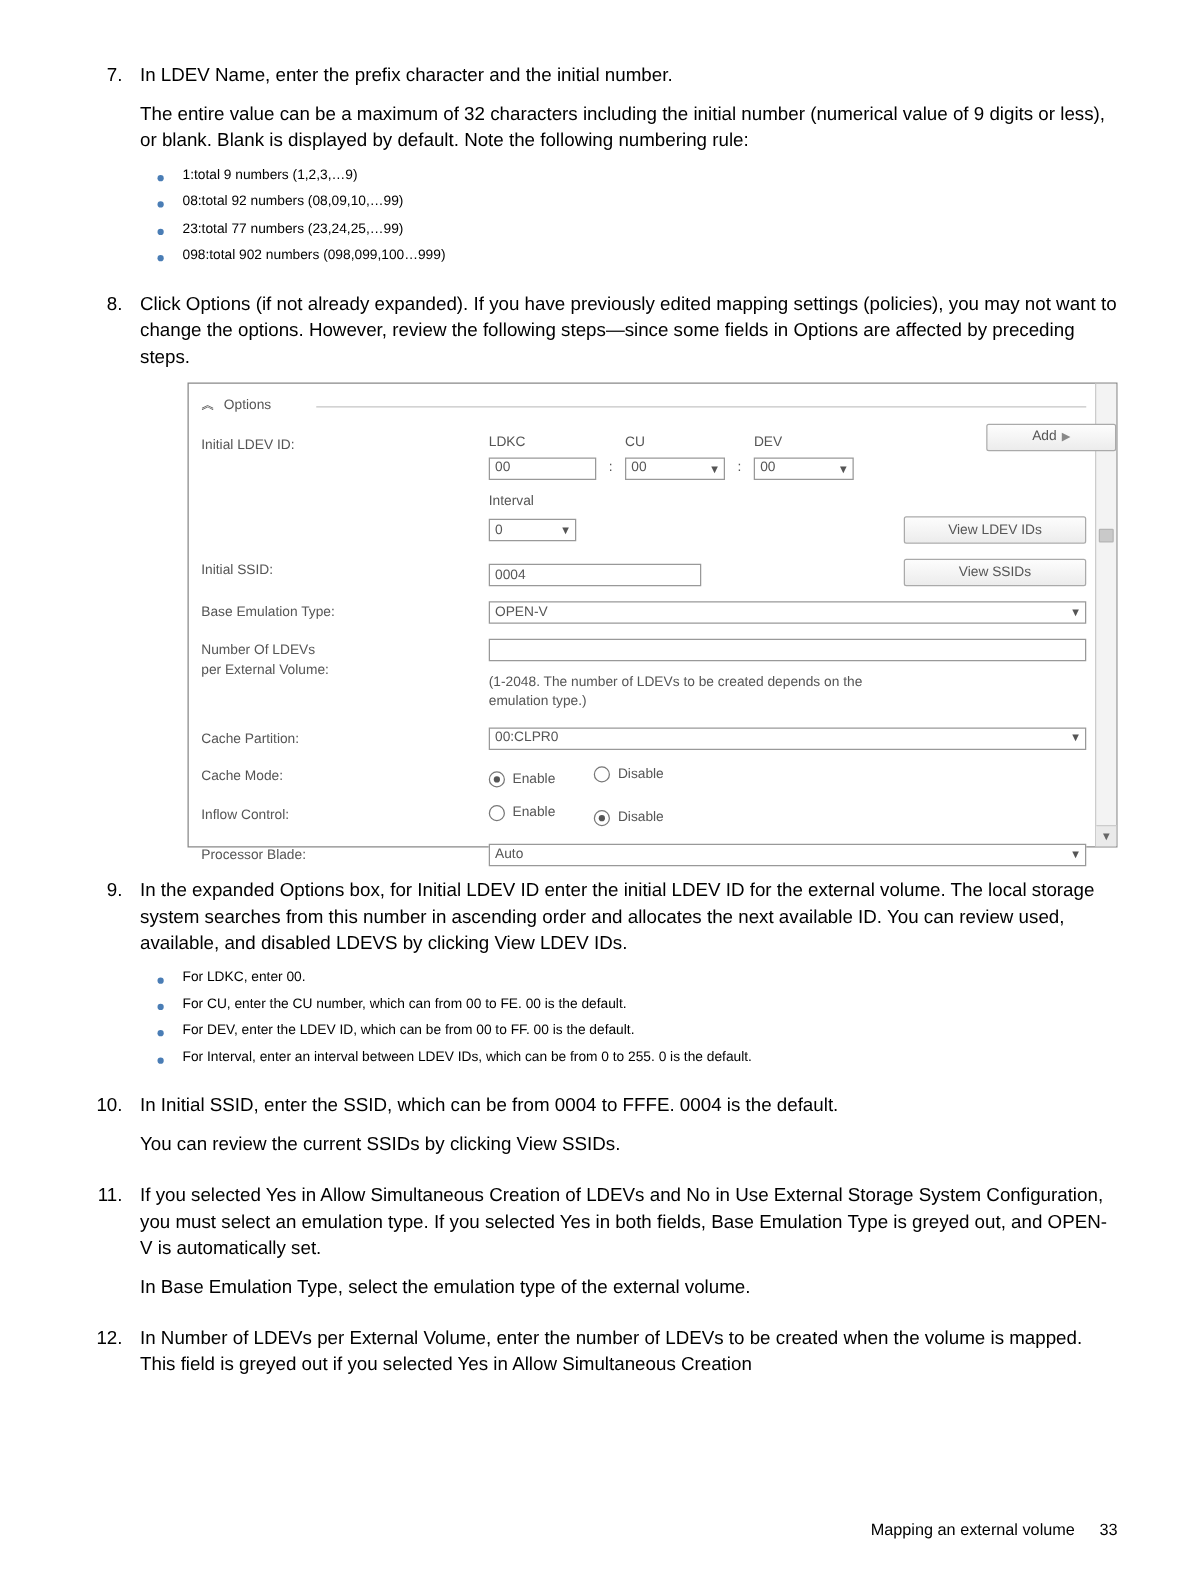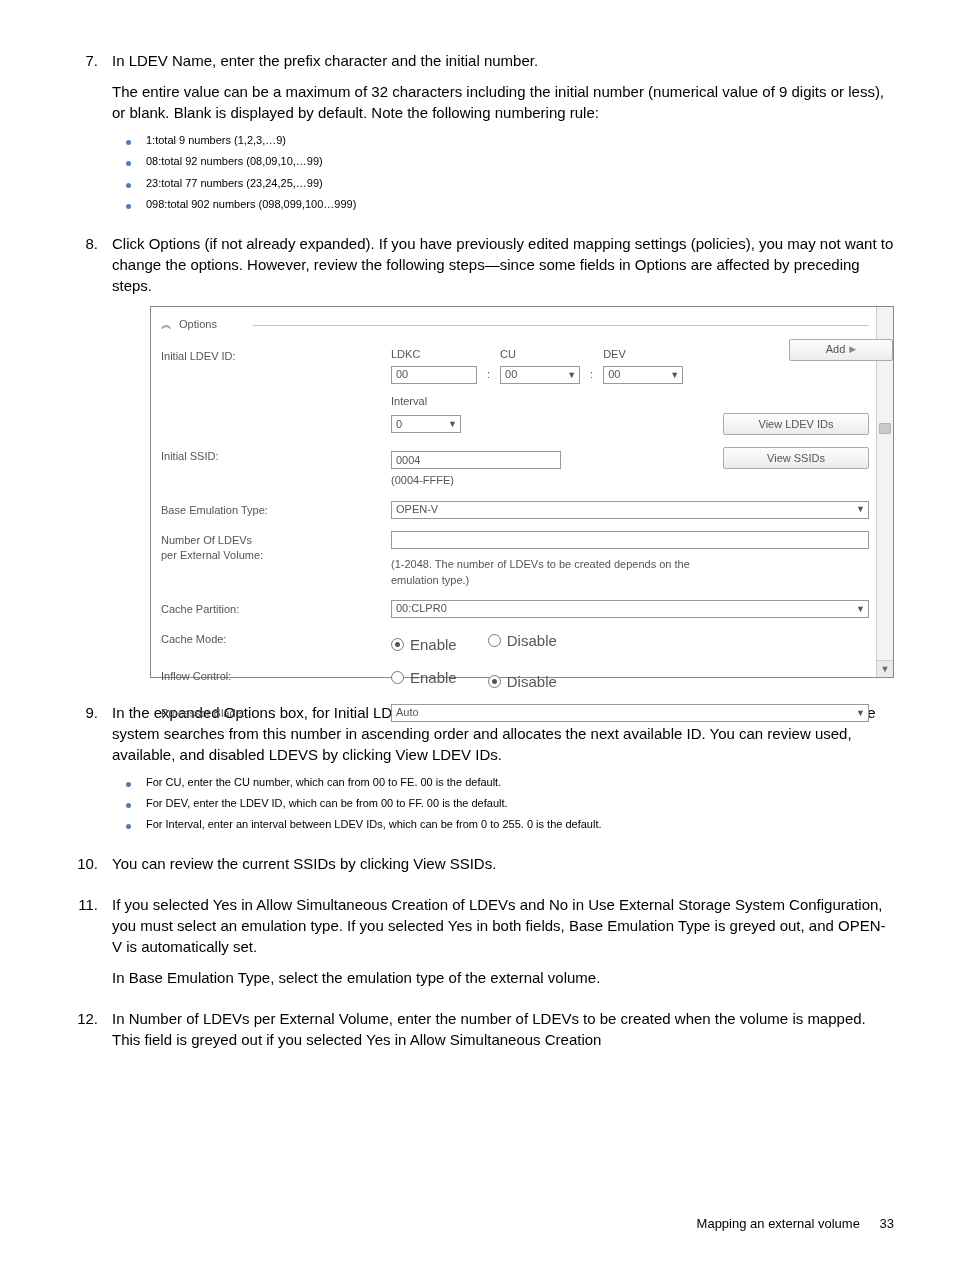--- a/index.html
+++ b/index.html
@@ -126,7 +126,6 @@
               <div class="txtbox" style="width:170px">0004</div>
               <div class="btn" style="width:96px">View SSIDs</div>
             </div>
-            <div class="subline">(0004-FFFE)</div>
           </div>
         </div>
 

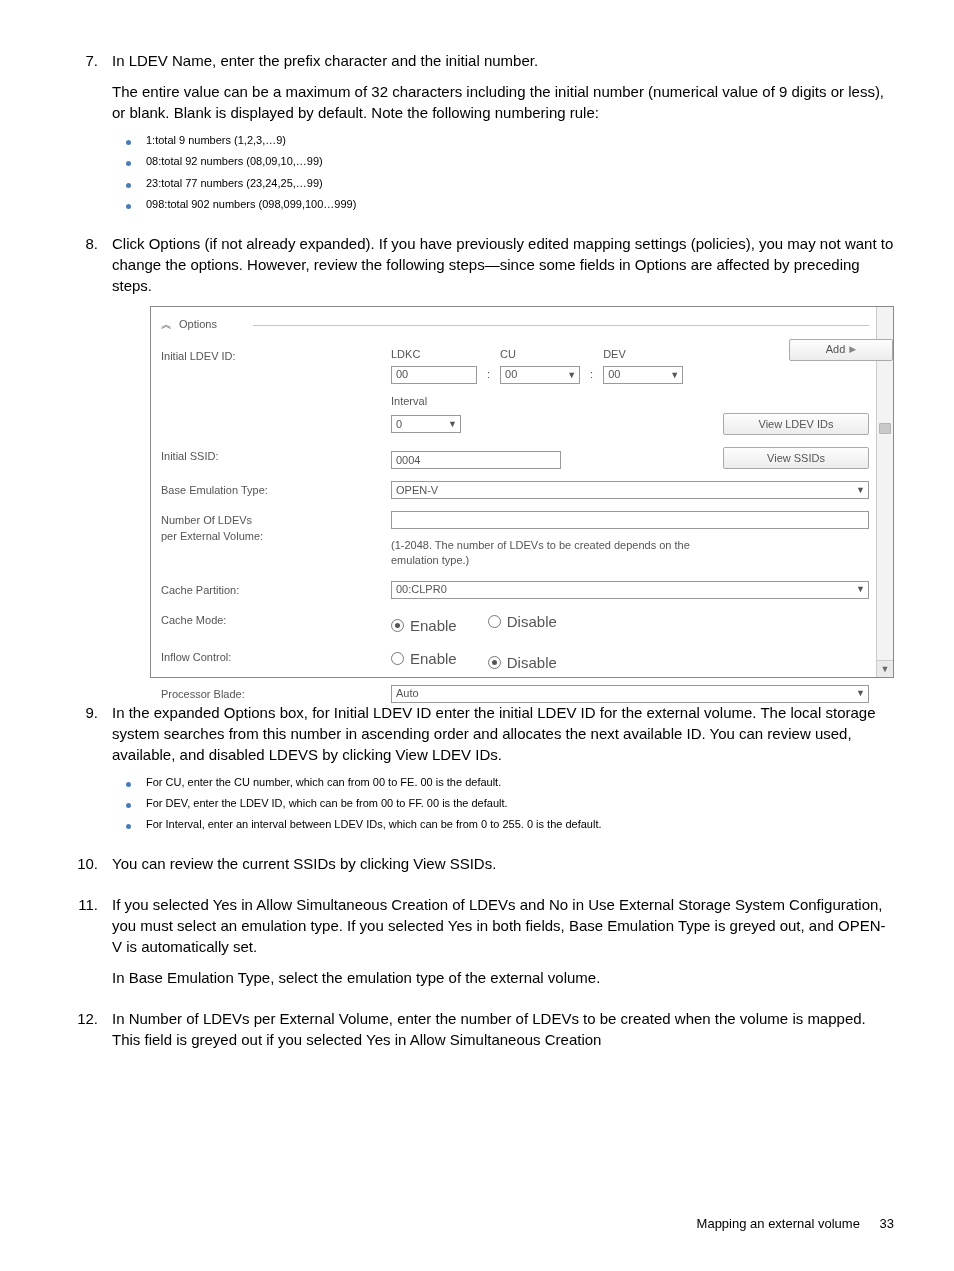--- a/index.html
+++ b/index.html
@@ -33,7 +33,7 @@
 .addbtn{position:absolute;right:0;top:32px;width:54px}
 .addbtn .tri{margin-left:4px;color:#888;font-size:9px}
 .subline{color:#555;margin-top:4px}
-.radio{display:inline-flex;align-items:center;margin-right:28px;font-size:15px;color:#555}
+.radio{display:inline-flex;align-items:center;margin-right:28px;font-size:11px;color:#555}
 .radio .circ{width:11px;height:11px;border:1px solid #777;border-radius:50%;margin-right:6px;display:inline-flex;align-items:center;justify-content:center;background:#fff}
 .radio .dot{width:5px;height:5px;border-radius:50%;background:#555}
 .sbar{position:absolute;top:0;right:0;bottom:0;width:16px;background:#f3f3f3;border-left:1px solid #ccc}

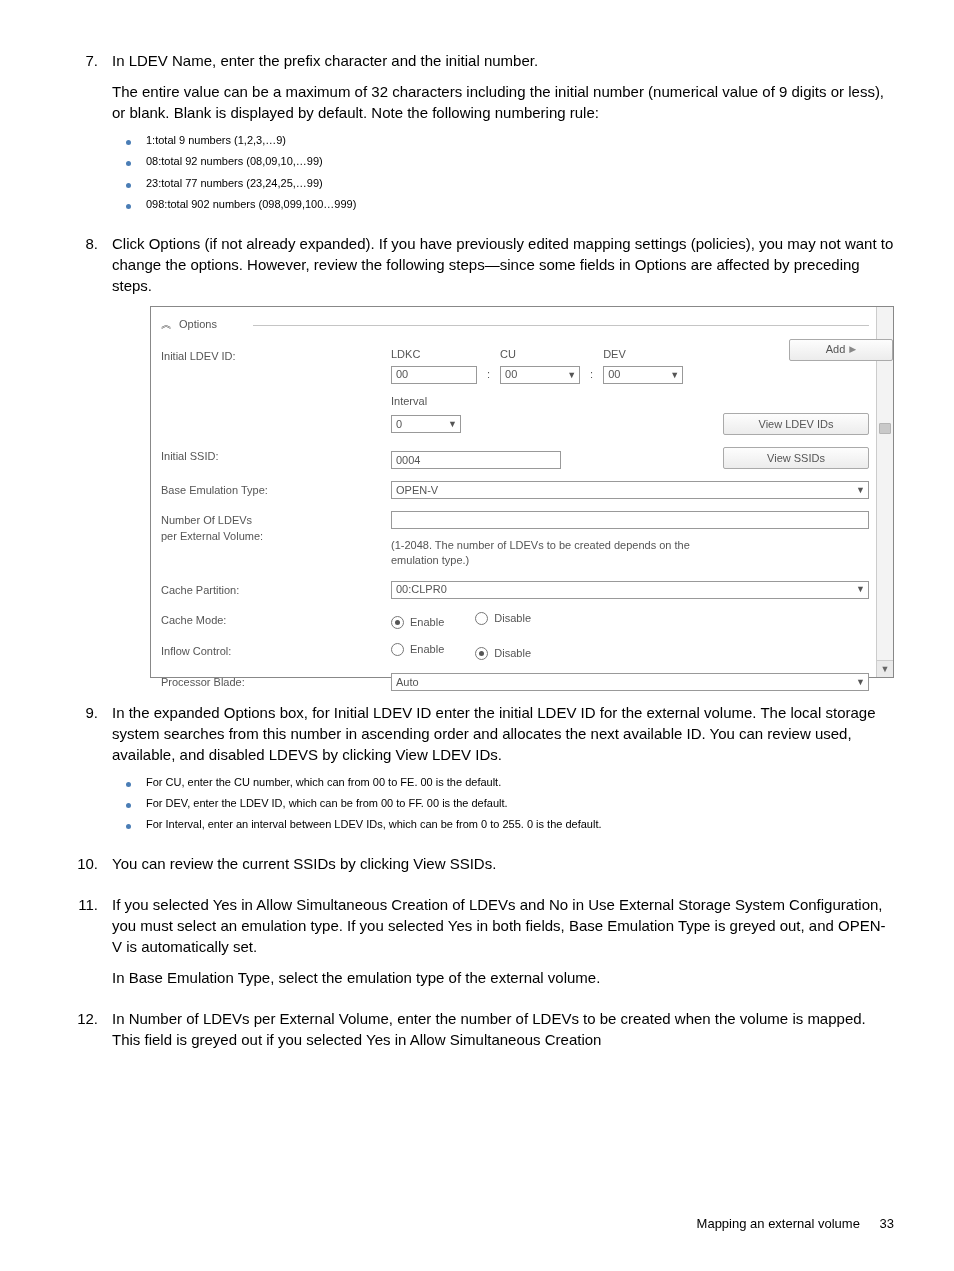--- a/index.html
+++ b/index.html
@@ -203,6 +203,7 @@
   <div class="body">
     <p><span>In the expanded </span><b>Options</b><span> box, for </span><b>Initial LDEV ID</b><span> enter the initial LDEV ID for the external volume. The local storage system searches from this number in ascending order and allocates the next available ID. You can review used, available, and disabled LDEVS by clicking </span><b>View LDEV IDs</b><span>.</span></p>
     <ul class="bul">
+      <li><span>For </span><b>LDKC</b><span>, enter 00.</span></li>
       <li><span>For </span><b>CU</b><span>, enter the CU number, which can from 00 to FE. 00 is the default.</span></li>
       <li><span>For </span><b>DEV</b><span>, enter the LDEV ID, which can be from 00 to FF. 00 is the default.</span></li>
       <li><span>For </span><b>Interval</b><span>, enter an interval between LDEV IDs, which can be from 0 to 255. 0 is the default.</span></li>

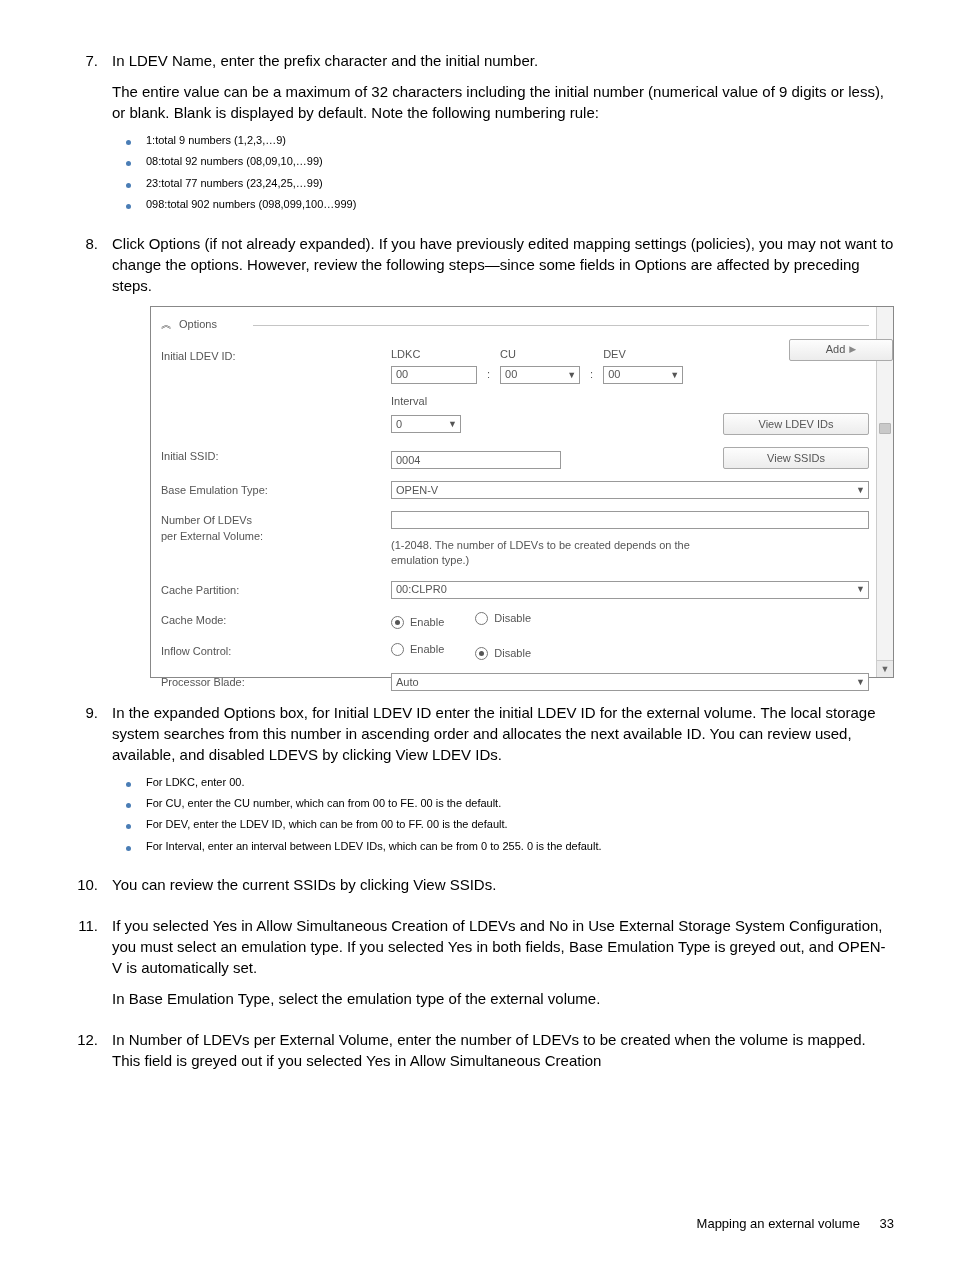--- a/index.html
+++ b/index.html
@@ -214,6 +214,7 @@
 <li>
   <div class="num">10.</div>
   <div class="body">
+    <p><span>In </span><b>Initial SSID</b><span>, enter the SSID, which can be from 0004 to FFFE. 0004 is the default.</span></p>
     <p><span>You can review the current SSIDs by clicking </span><b>View SSIDs</b><span>.</span></p>
   </div>
 </li>

